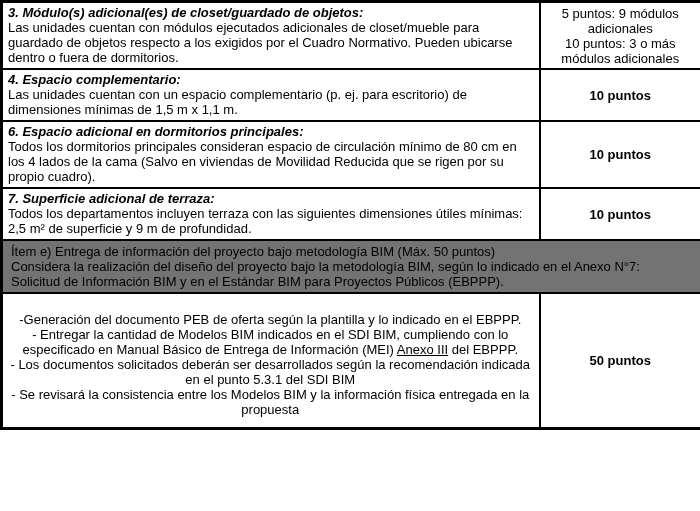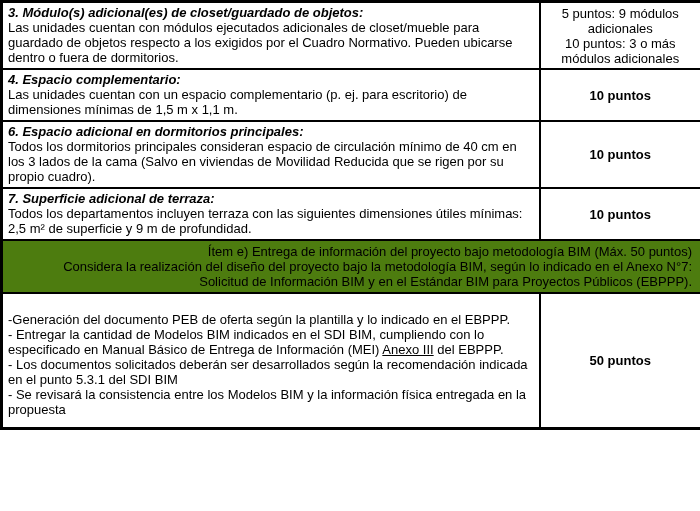--- a/index.html
+++ b/index.html
@@ -77,7 +77,7 @@
     <tr>
       <td>
         <div class="row-title">6. Espacio adicional en dormitorios principales:</div>
-        <div class="row-body">Todos los dormitorios principales consideran espacio de circulación mínimo de 40 cm en los 3 lados de la cama (Salvo en viviendas de Movilidad Reducida que se rigen por su propio cuadro).</div>
+        <div class="row-body">Todos los dormitorios principales consideran espacio de circulación mínimo de 80 cm en los 4 lados de la cama (Salvo en viviendas de Movilidad Reducida que se rigen por su propio cuadro).</div>
       </td>
       <td class="points-cell">
         <span class="points-plain">10 puntos</span>

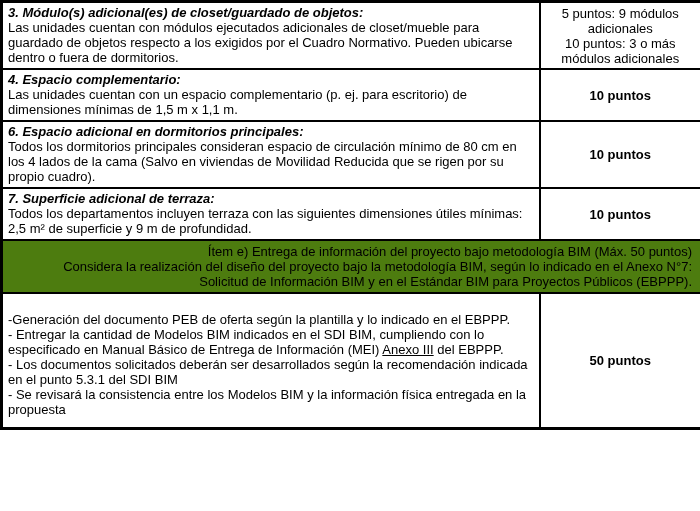--- a/index.html
+++ b/index.html
@@ -34,8 +34,8 @@
   }
   td.points-cell .points-plain { font-weight: bold; }
   td.bim-header {
-    background: #4d7c0f;
-    text-align: right;
+    background: #737373;
+    text-align: left;
     padding: 3px 8px;
   }
   td.bim-req {

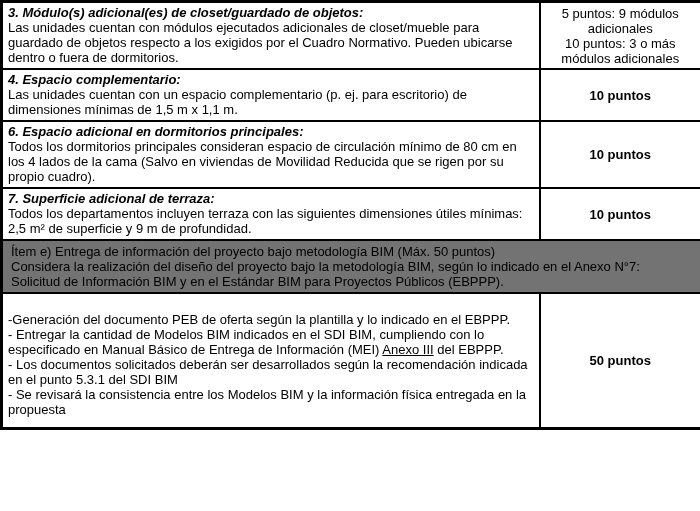--- a/index.html
+++ b/index.html
@@ -40,6 +40,7 @@
   }
   td.bim-req {
     padding: 18px 6px 10px 5px;
+    text-align: center;
   }
 </style>
 </head>

